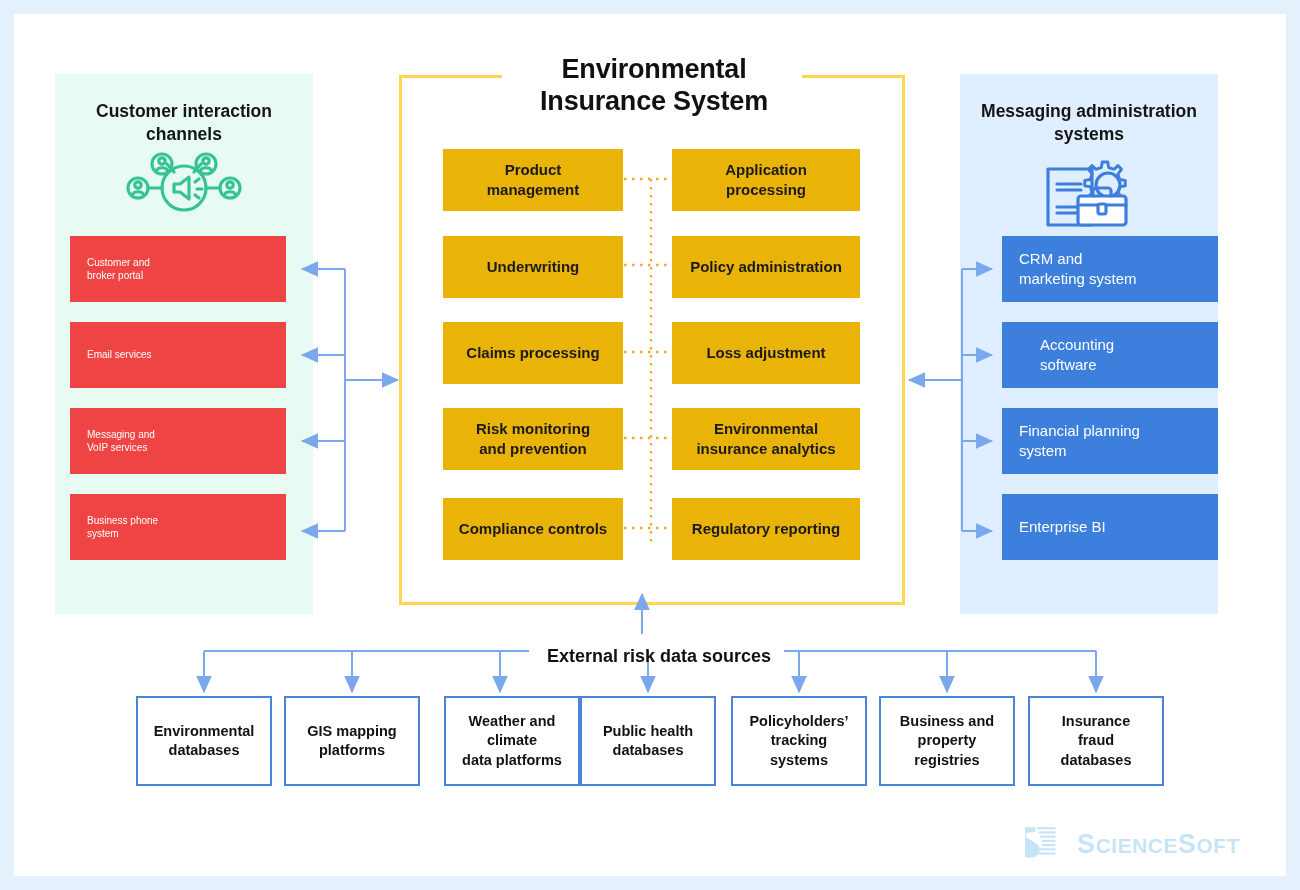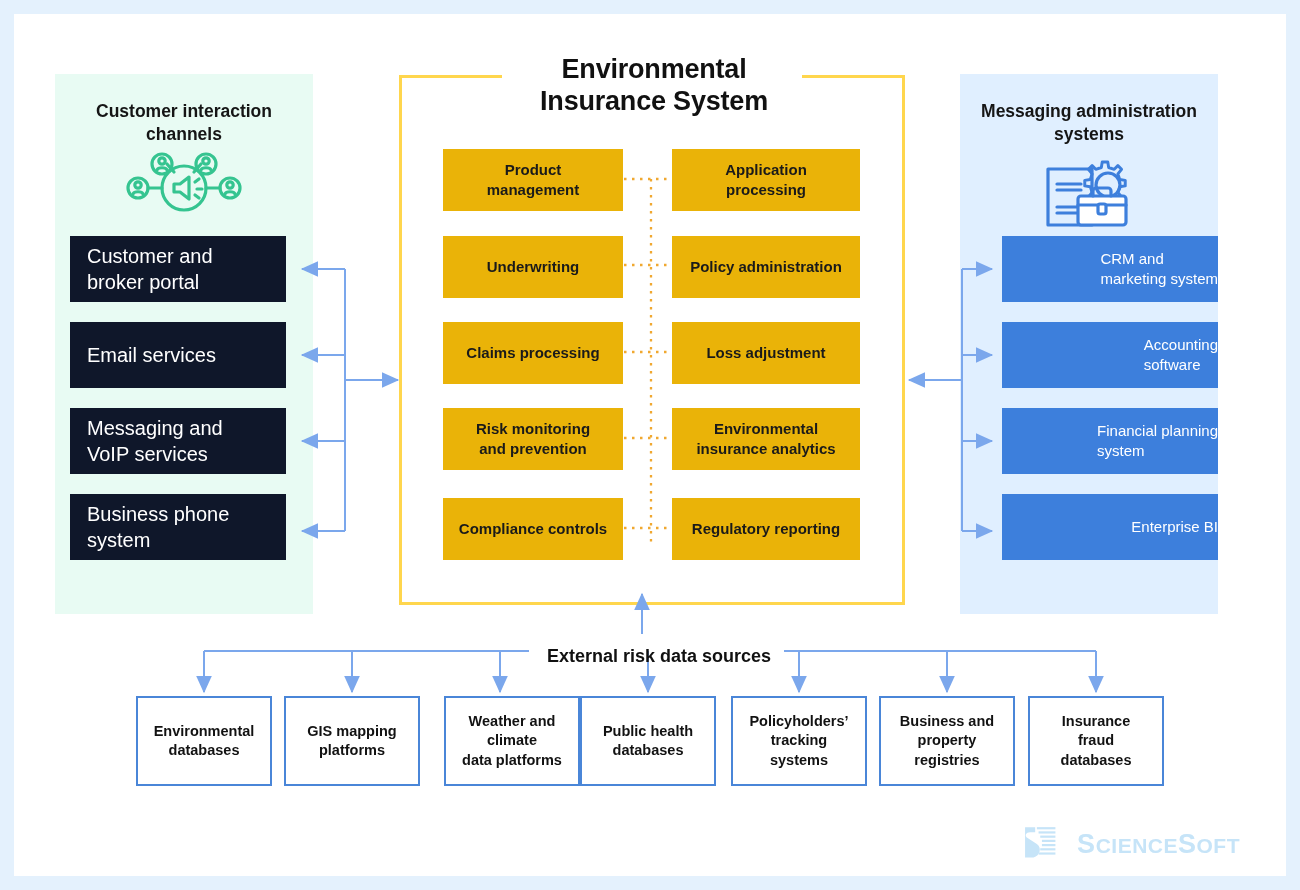--- a/index.html
+++ b/index.html
@@ -46,7 +46,7 @@
     position:absolute;box-sizing:border-box;display:flex;align-items:center;
     font-size:14.5px;line-height:1.32;
   }
-  .gbox{ background:#0f172a;color:#ffffff;padding-left:17px;font-weight:normal;font-size:20px;}
+  .gbox{ background:#ef4444;color:#ffffff;padding-left:17px;font-weight:normal;font-size:10px;}
   .bbox{ background:#3d7fdc;color:#ffffff;padding-left:17px;font-weight:normal;font-size:15px;justify-content:flex-end;}
   .ybox{
     background:#eab308;color:#1a1a1a;font-weight:bold;justify-content:center;

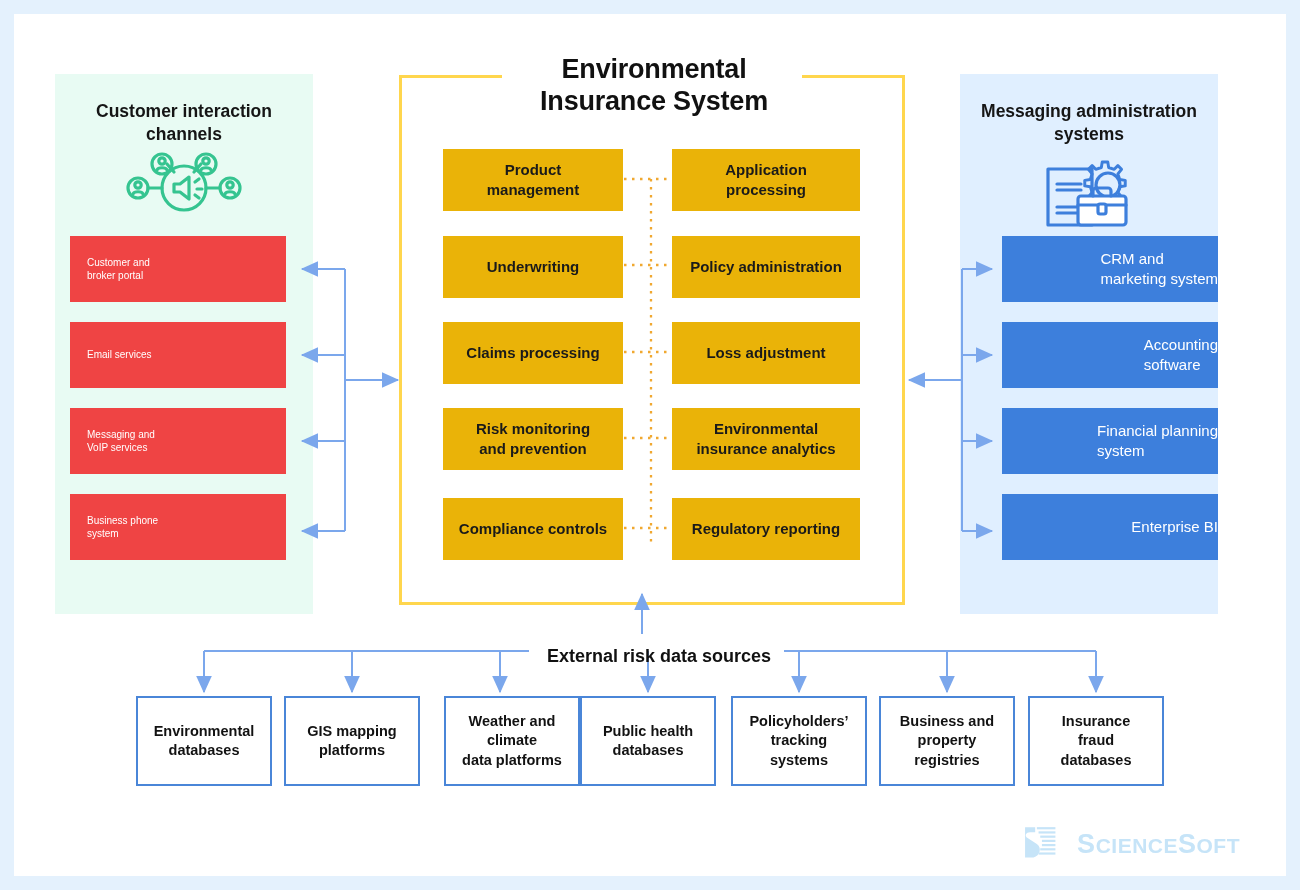--- a/index.html
+++ b/index.html
@@ -47,7 +47,7 @@
     font-size:14.5px;line-height:1.32;
   }
   .gbox{ background:#ef4444;color:#ffffff;padding-left:17px;font-weight:normal;font-size:10px;}
-  .bbox{ background:#3d7fdc;color:#ffffff;padding-left:17px;font-weight:normal;font-size:15px;justify-content:flex-end;}
+  .bbox{ background:#3d7fdc;color:#ffffff;padding-left:17px;font-weight:normal;font-size:15px;}
   .ybox{
     background:#eab308;color:#1a1a1a;font-weight:bold;justify-content:center;
     text-align:center;font-size:15px;

